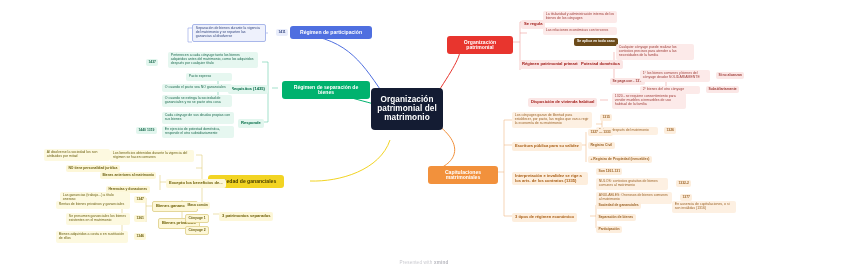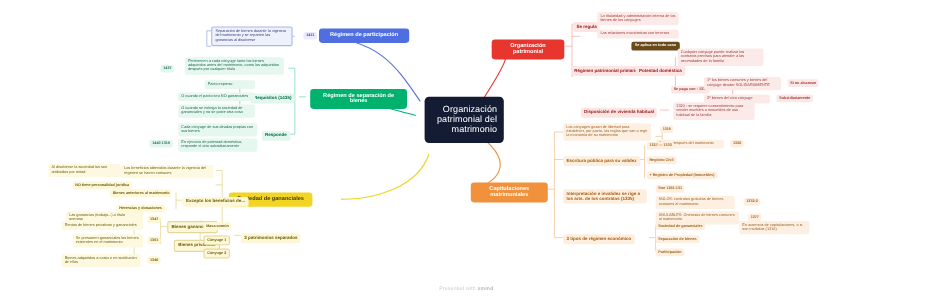--- a/index.html
+++ b/index.html
@@ -18,8 +18,8 @@
   
   .central{
     background:#141c33;color:#ffffff;border-radius:4px;
-    font-size:8.2px;text-align:right;font-weight:400;
-    padding:7px 6px;letter-spacing:.1px;margin-left:15px;
+    font-size:8.2px;text-align:center;font-weight:700;
+    padding:7px 6px;letter-spacing:.1px;
   }
 
   

